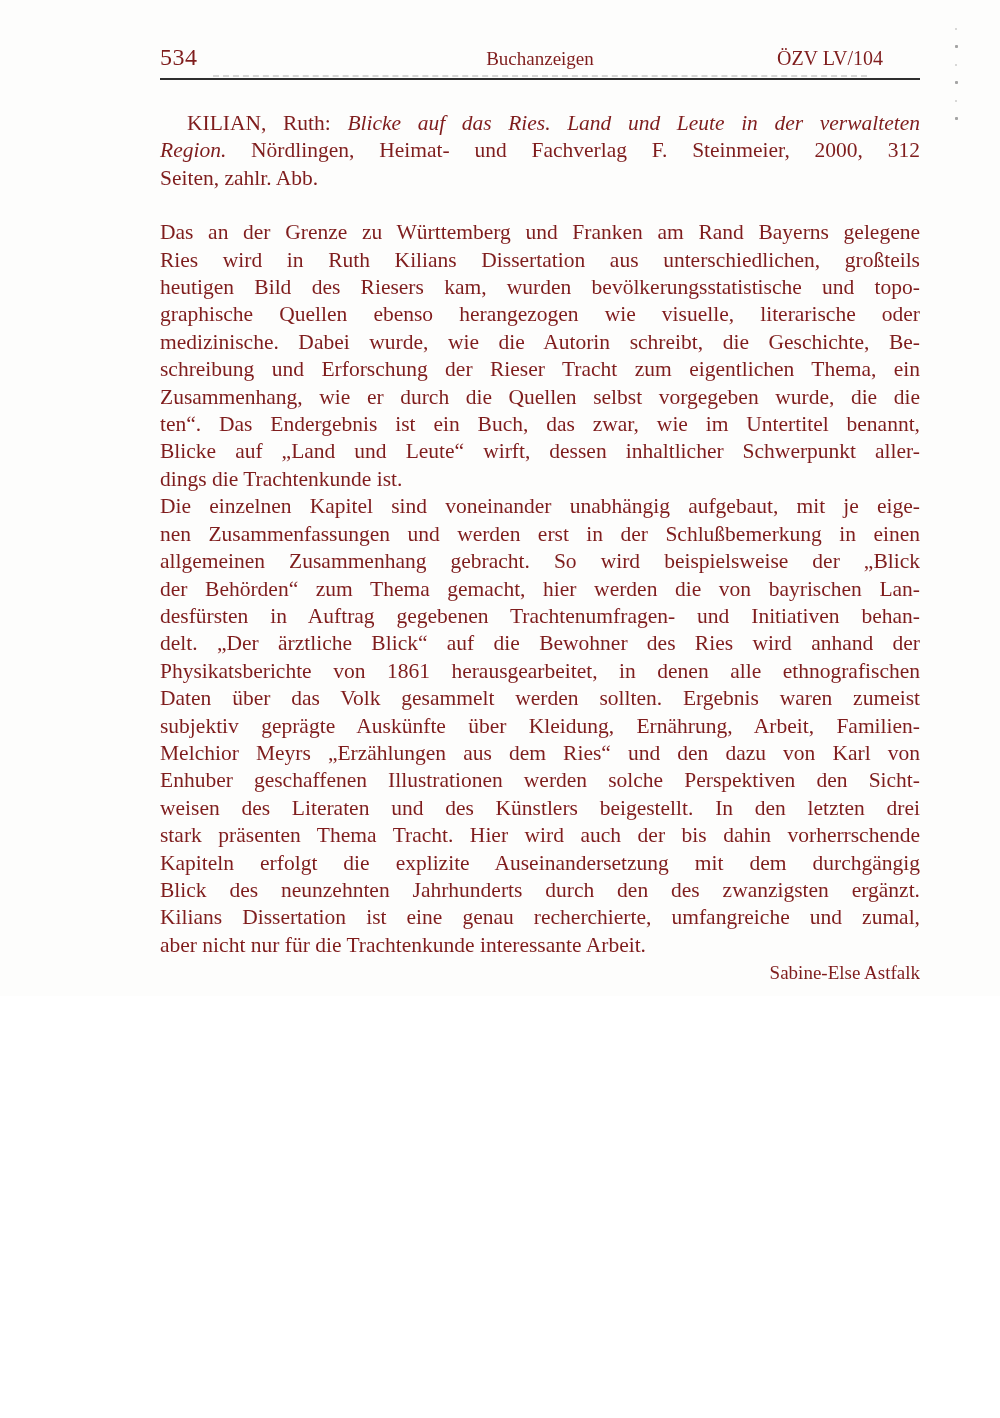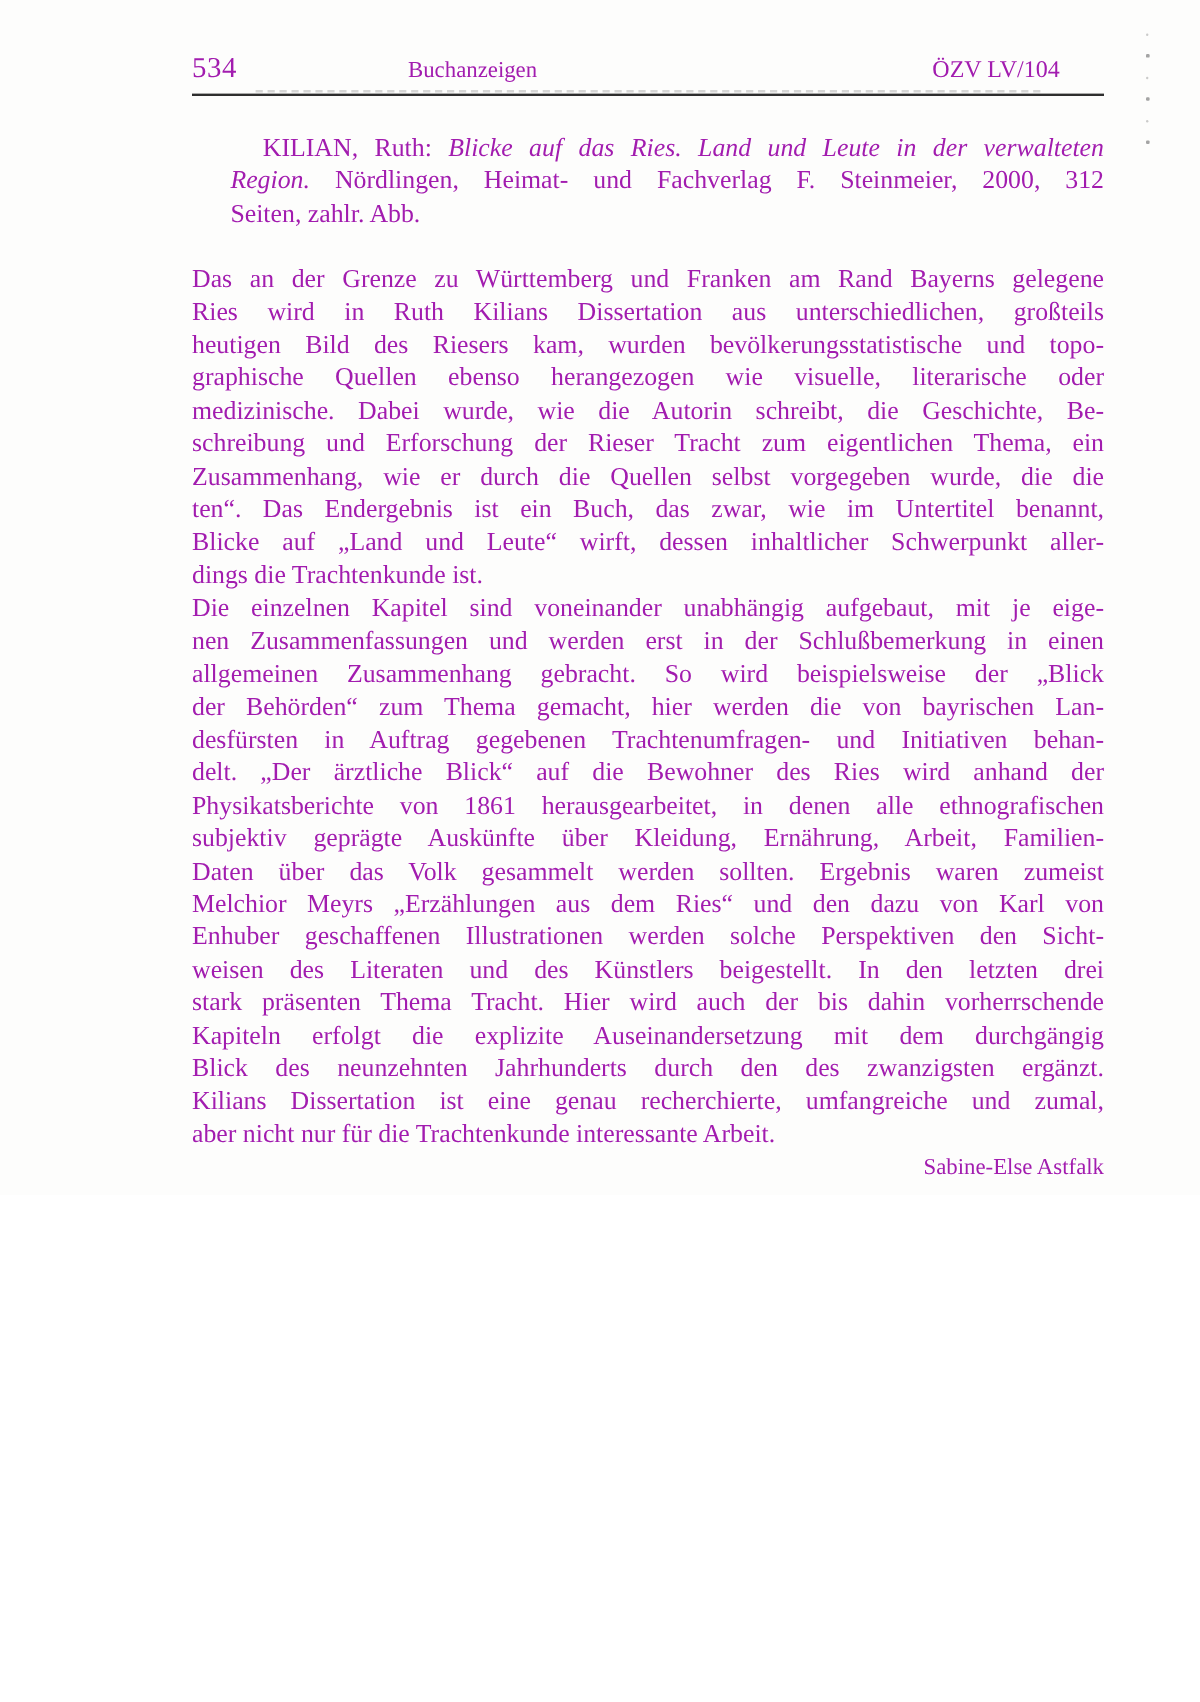--- a/index.html
+++ b/index.html
@@ -9,7 +9,7 @@
     height: 996px;
     background: #fdfdfc;
     font-family: "Liberation Serif", "DejaVu Serif", serif;
-    color: #a21caf;
+    color: #7f1d1d;
     overflow: hidden;
   }
   .content {

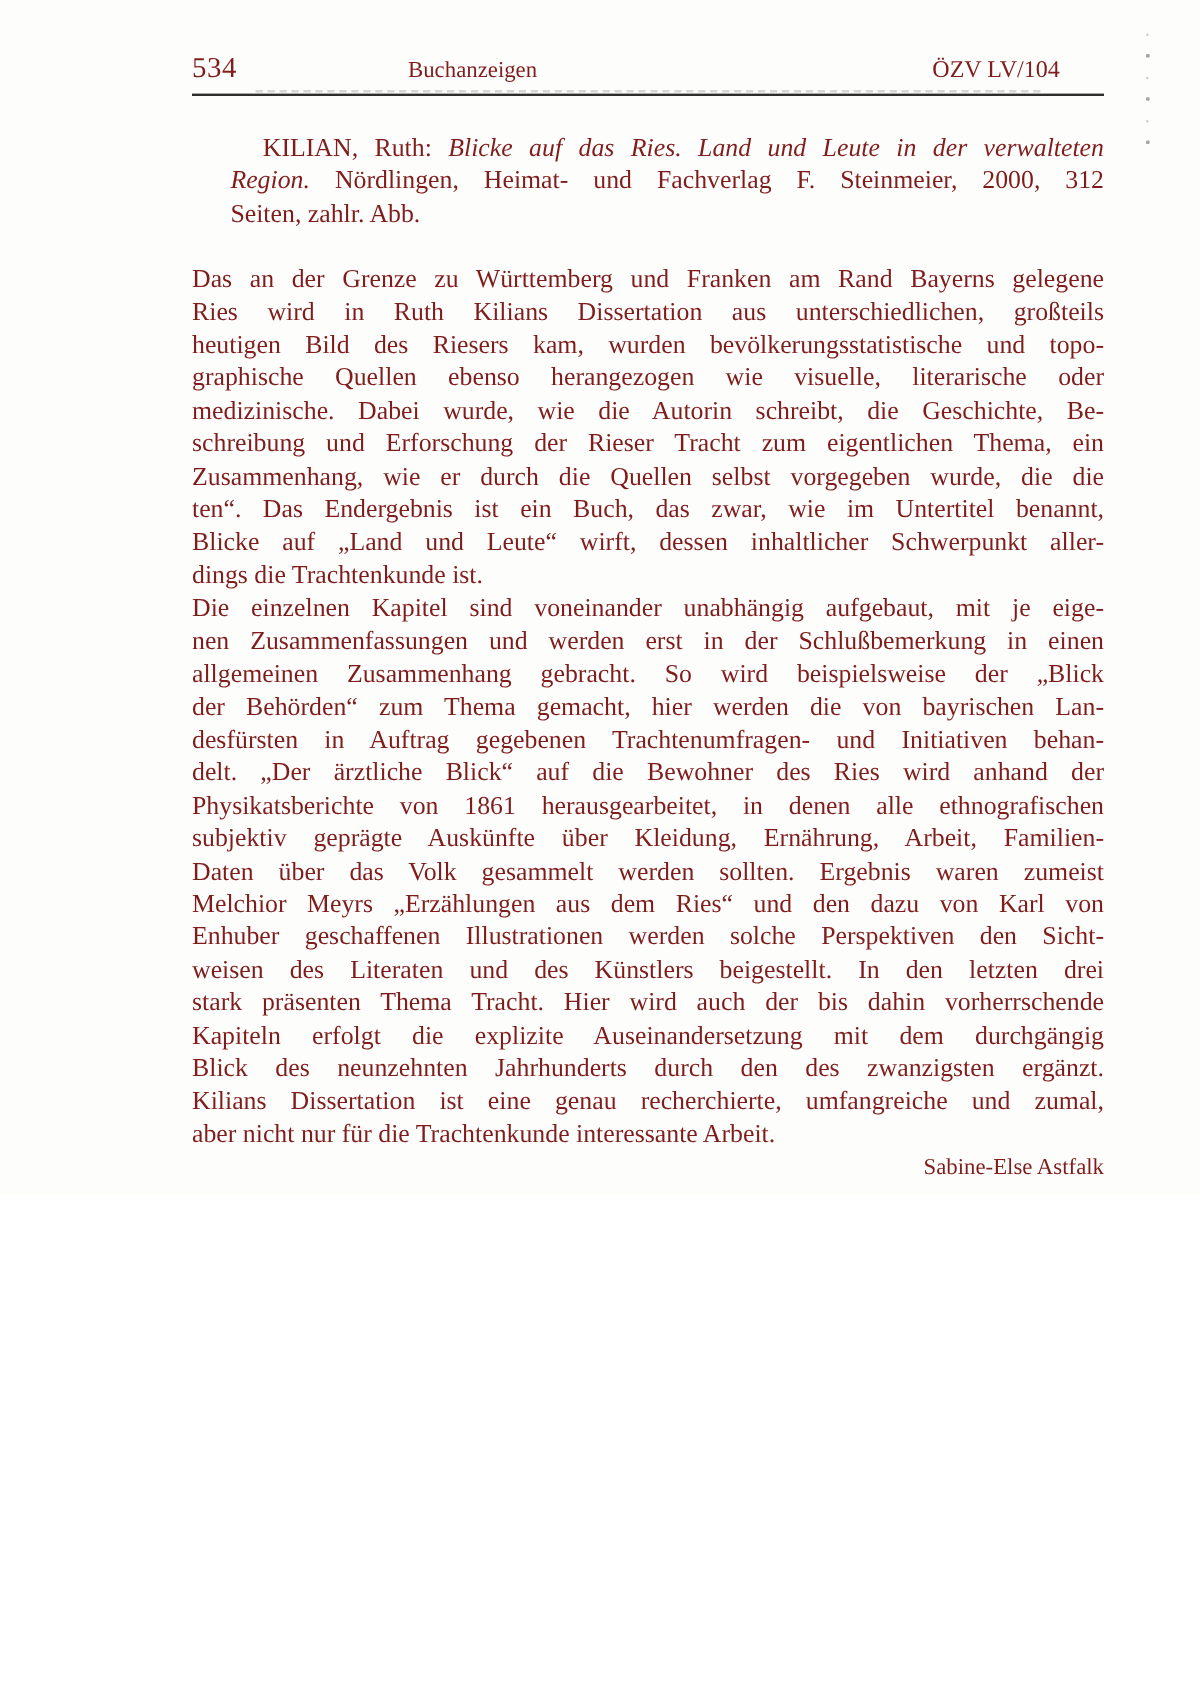--- a/index.html
+++ b/index.html
@@ -31,6 +31,7 @@
   }
   .page-header .center {
     flex: 1 1 auto;
+    text-align: center;
     font-size: 19px;
   }
   .page-header .right {

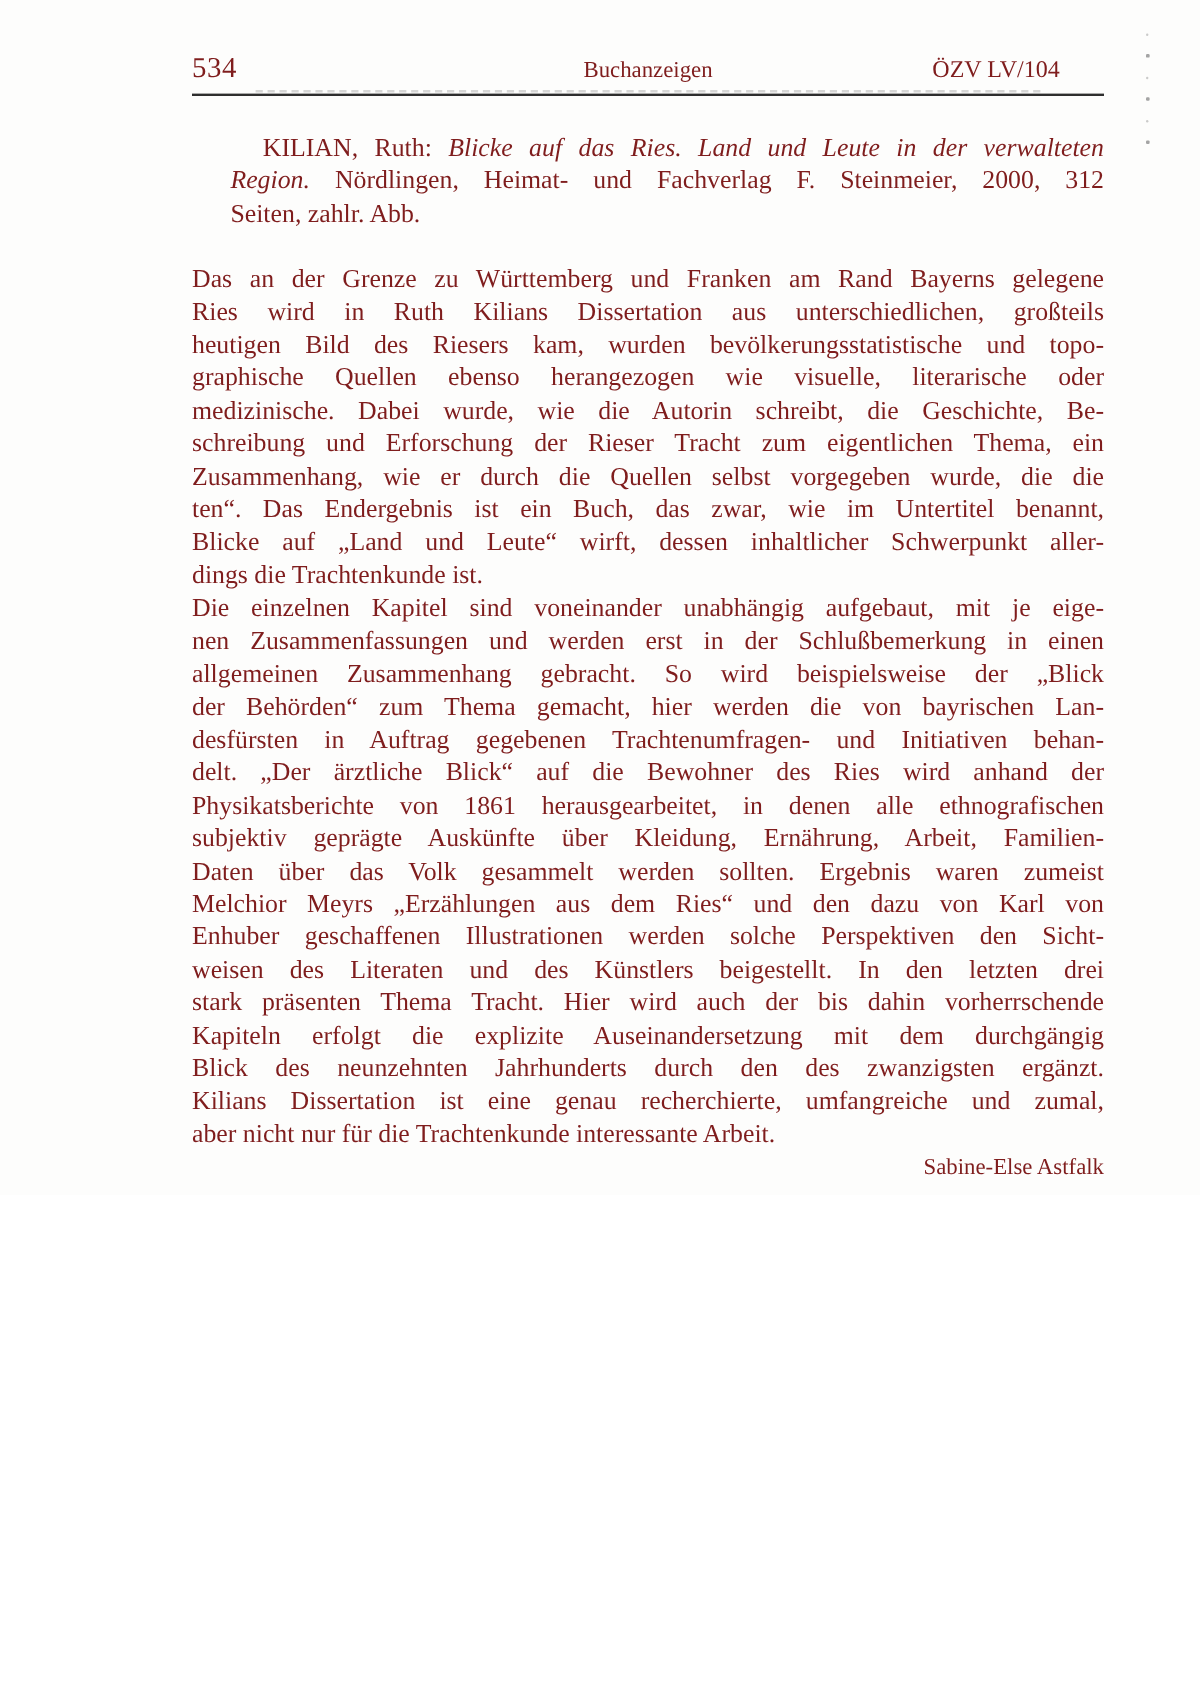--- a/index.html
+++ b/index.html
@@ -55,7 +55,6 @@
     margin-top: 30px;
     font-size: 21.5px;
     line-height: 27.4px;
-    margin-left: 32px;
   }
   .line {
     text-align: justify;

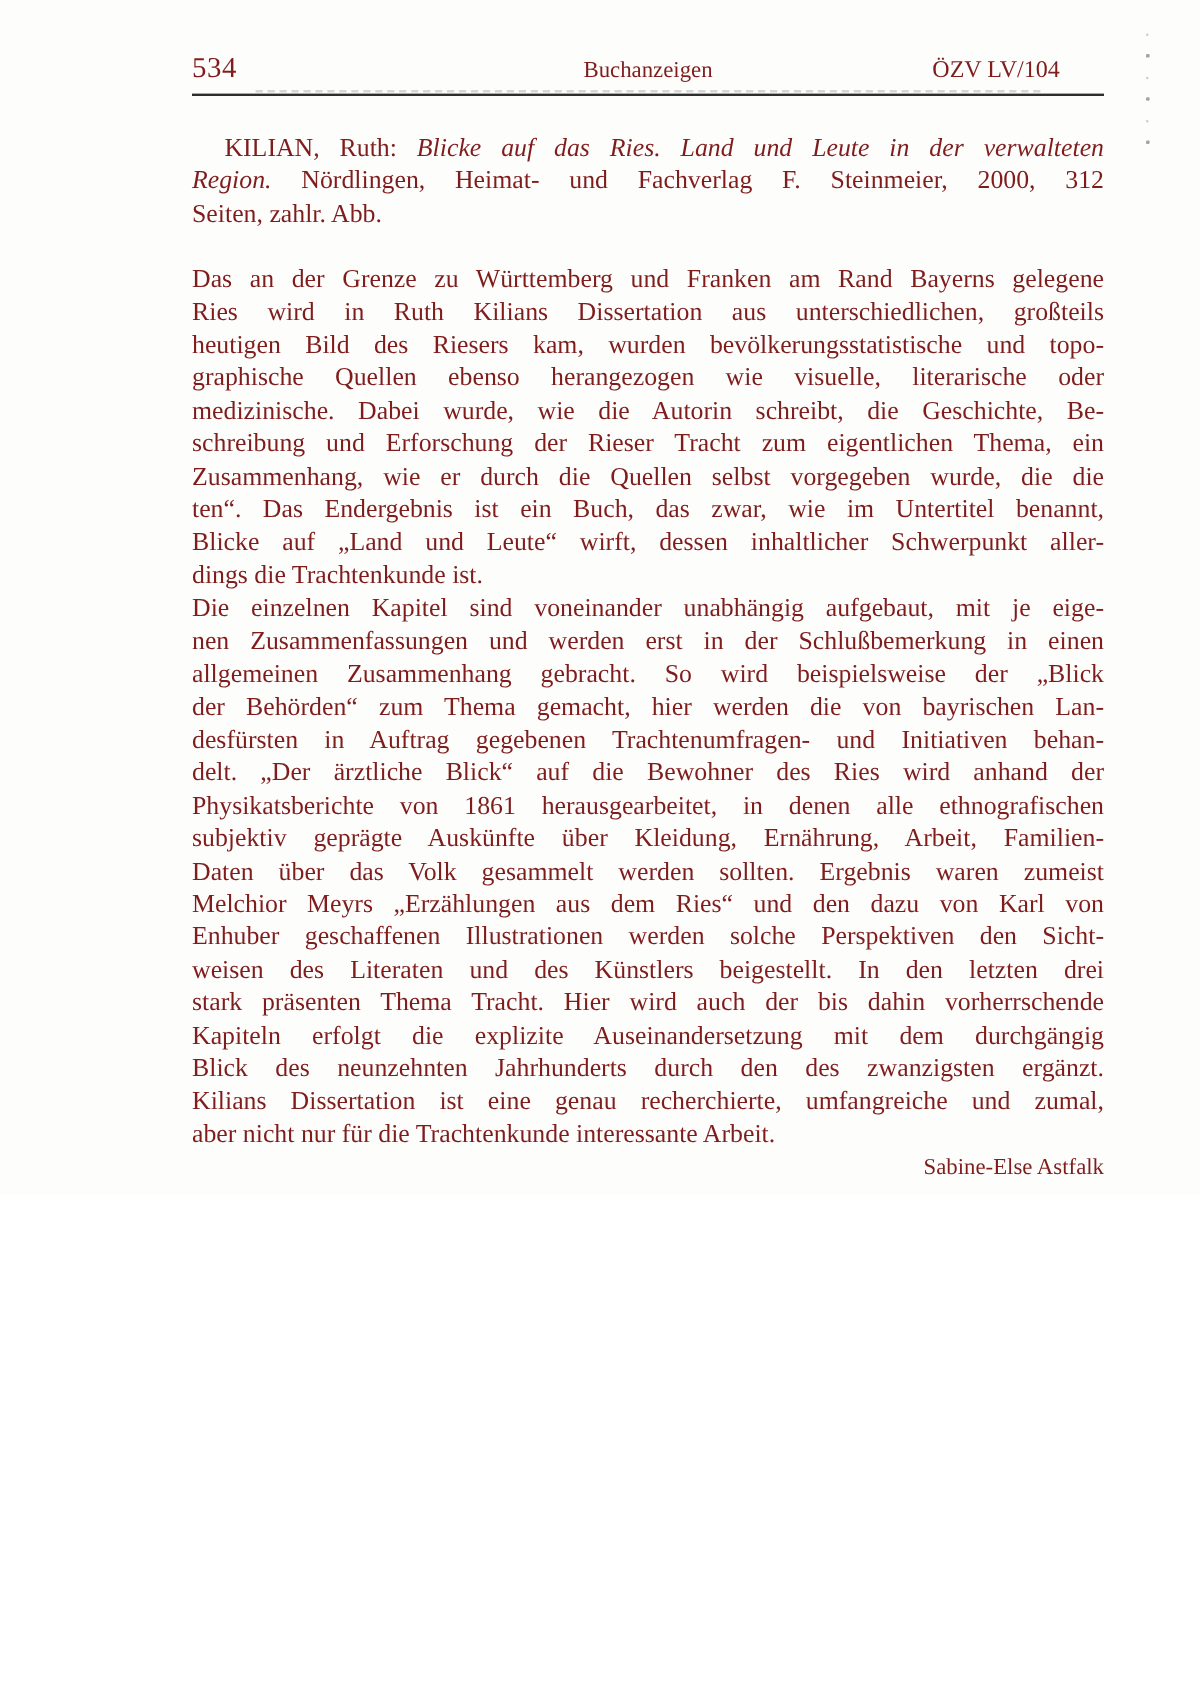--- a/index.html
+++ b/index.html
@@ -154,8 +154,8 @@
       <div class="line">desfürsten in Auftrag gegebenen Trachtenumfragen- und Initiativen behan-</div>
       <div class="line">delt. „Der ärztliche Blick“ auf die Bewohner des Ries wird anhand der</div>
       <div class="line">Physikatsberichte von 1861 herausgearbeitet, in denen alle ethnografischen</div>
+      <div class="line">Daten über das Volk gesammelt werden sollten. Ergebnis waren zumeist</div>
       <div class="line">subjektiv geprägte Auskünfte über Kleidung, Ernährung, Arbeit, Familien-</div>
-      <div class="line">Daten über das Volk gesammelt werden sollten. Ergebnis waren zumeist</div>
       <div class="line">Melchior Meyrs „Erzählungen aus dem Ries“ und den dazu von Karl von</div>
       <div class="line">Enhuber geschaffenen Illustrationen werden solche Perspektiven den Sicht-</div>
       <div class="line">weisen des Literaten und des Künstlers beigestellt. In den letzten drei</div>

